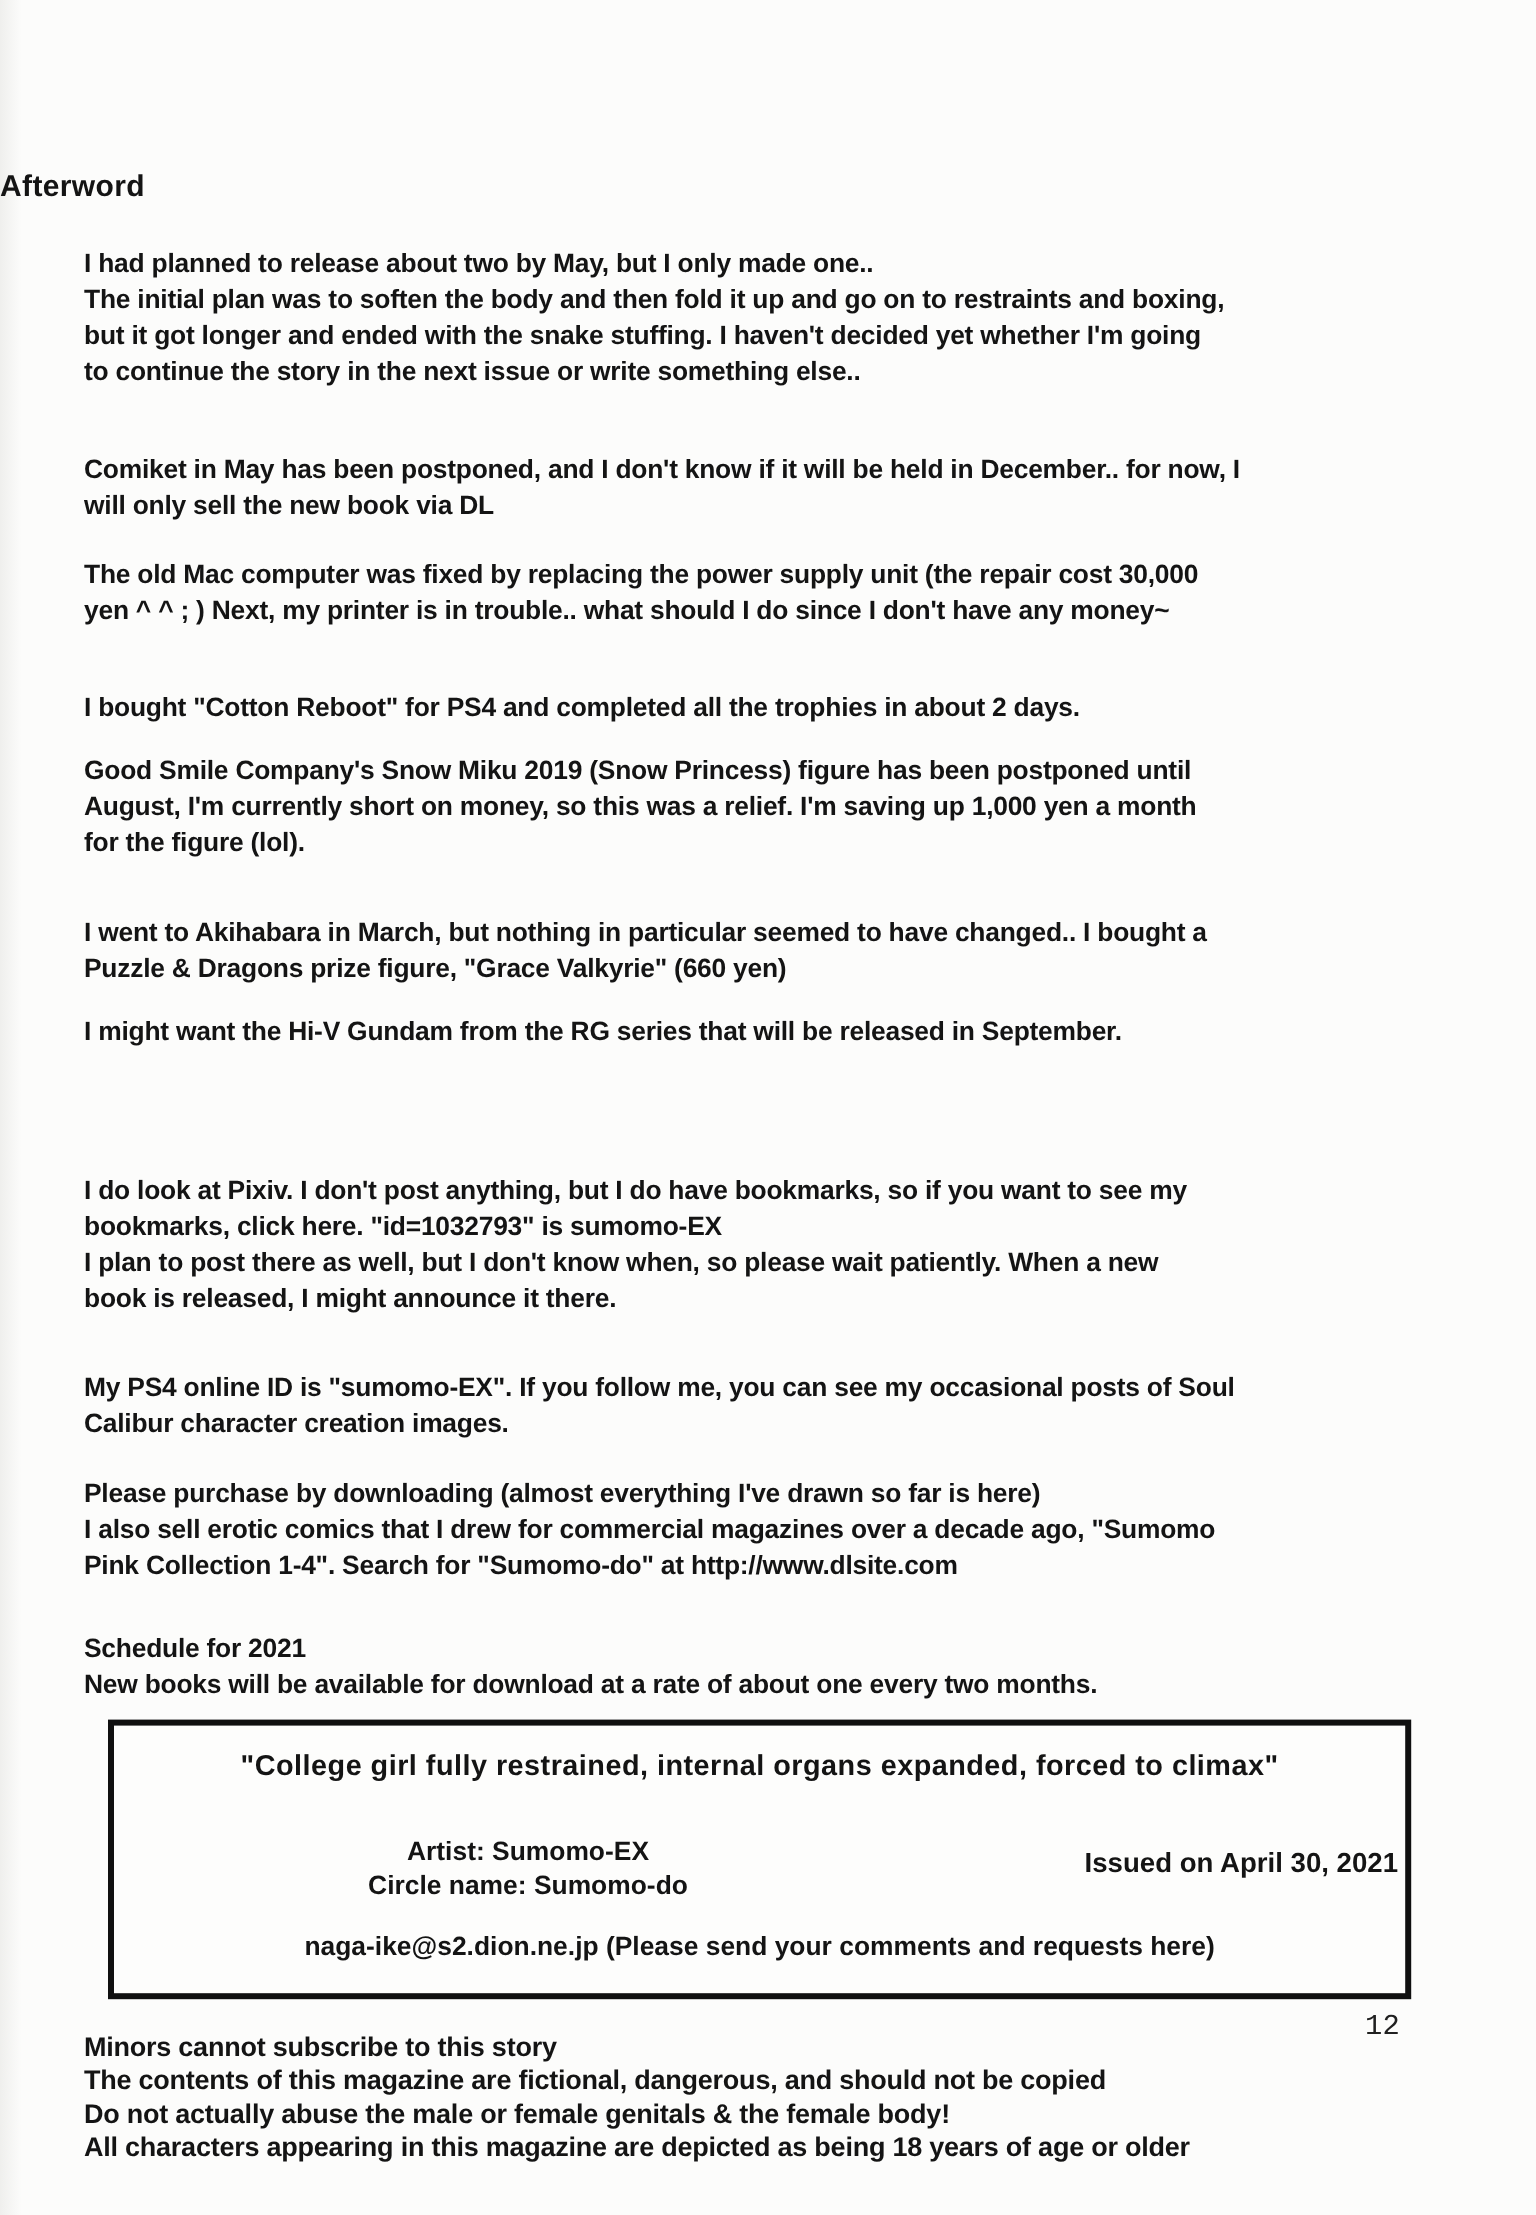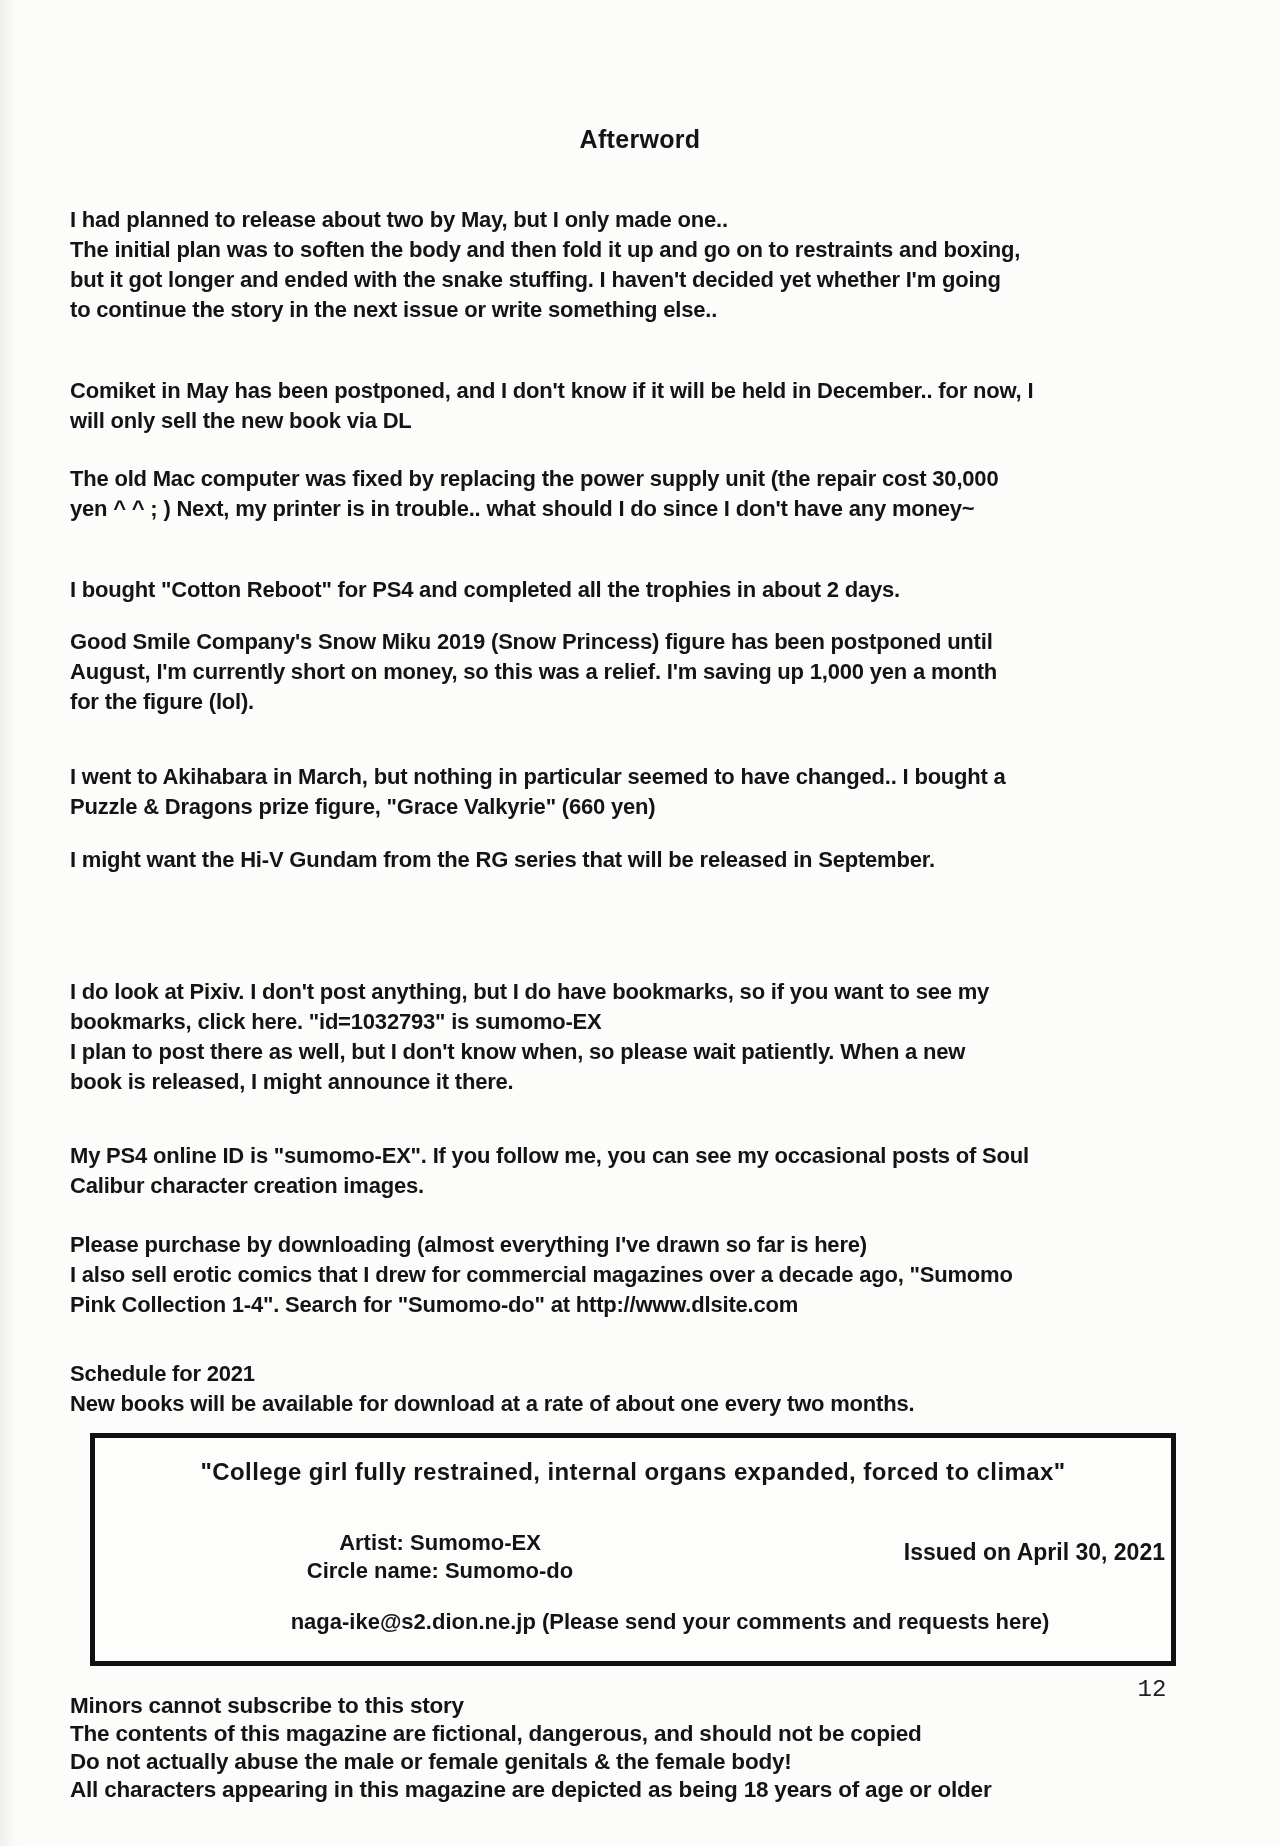--- a/index.html
+++ b/index.html
@@ -19,10 +19,10 @@
   }
   .page-title {
     position: absolute;
-    top: 108px;
+    top: 124px;
     left: 0;
     width: 100%;
-    text-align: center;
+    text-align: left;
     font-size: 25px;
     font-weight: 700;
     letter-spacing: 0.3px;

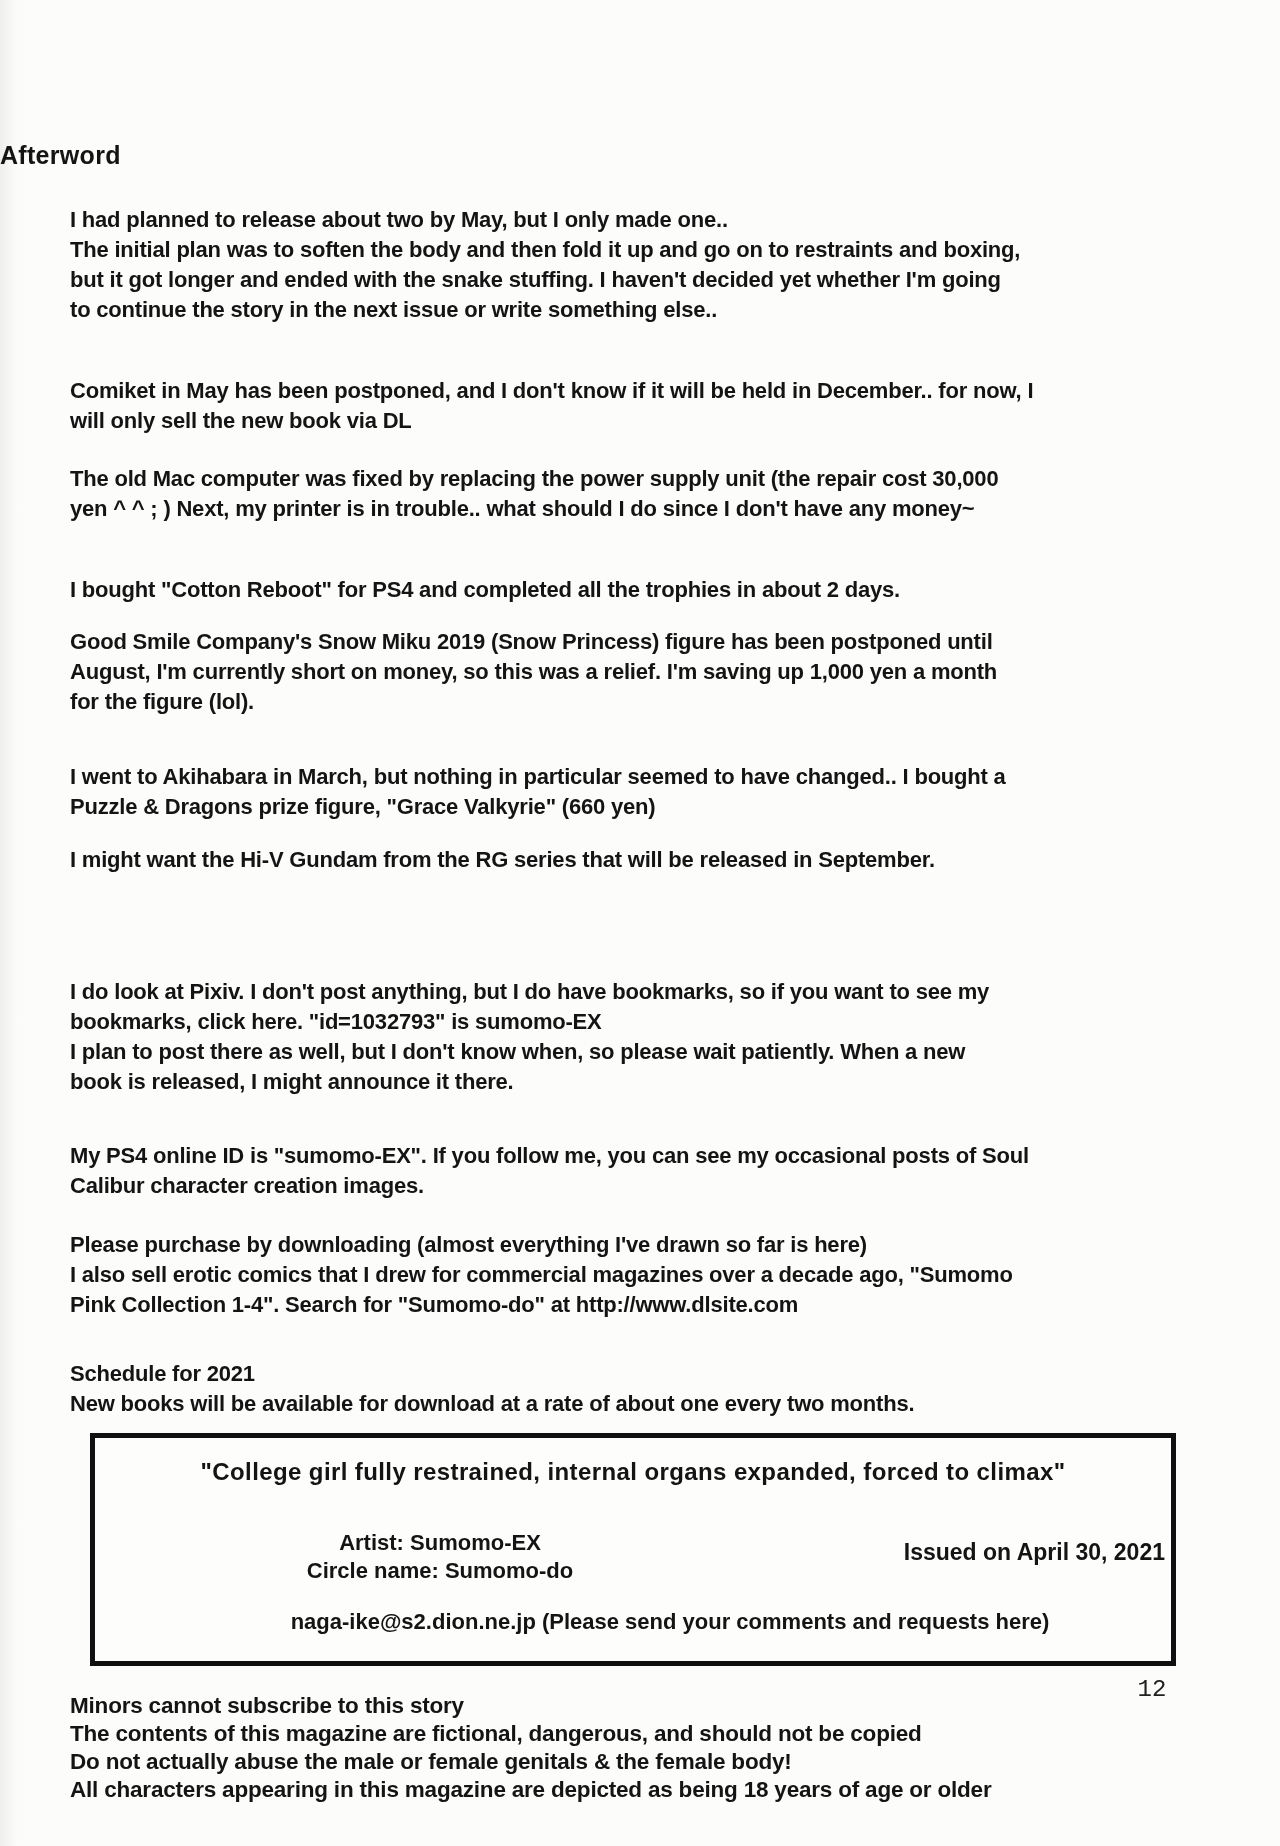--- a/index.html
+++ b/index.html
@@ -86,7 +86,6 @@
     text-align: center;
     font-size: 22px;
     font-weight: 700;
-    padding-left: 37px;
   }
   .footer {
     position: absolute;

